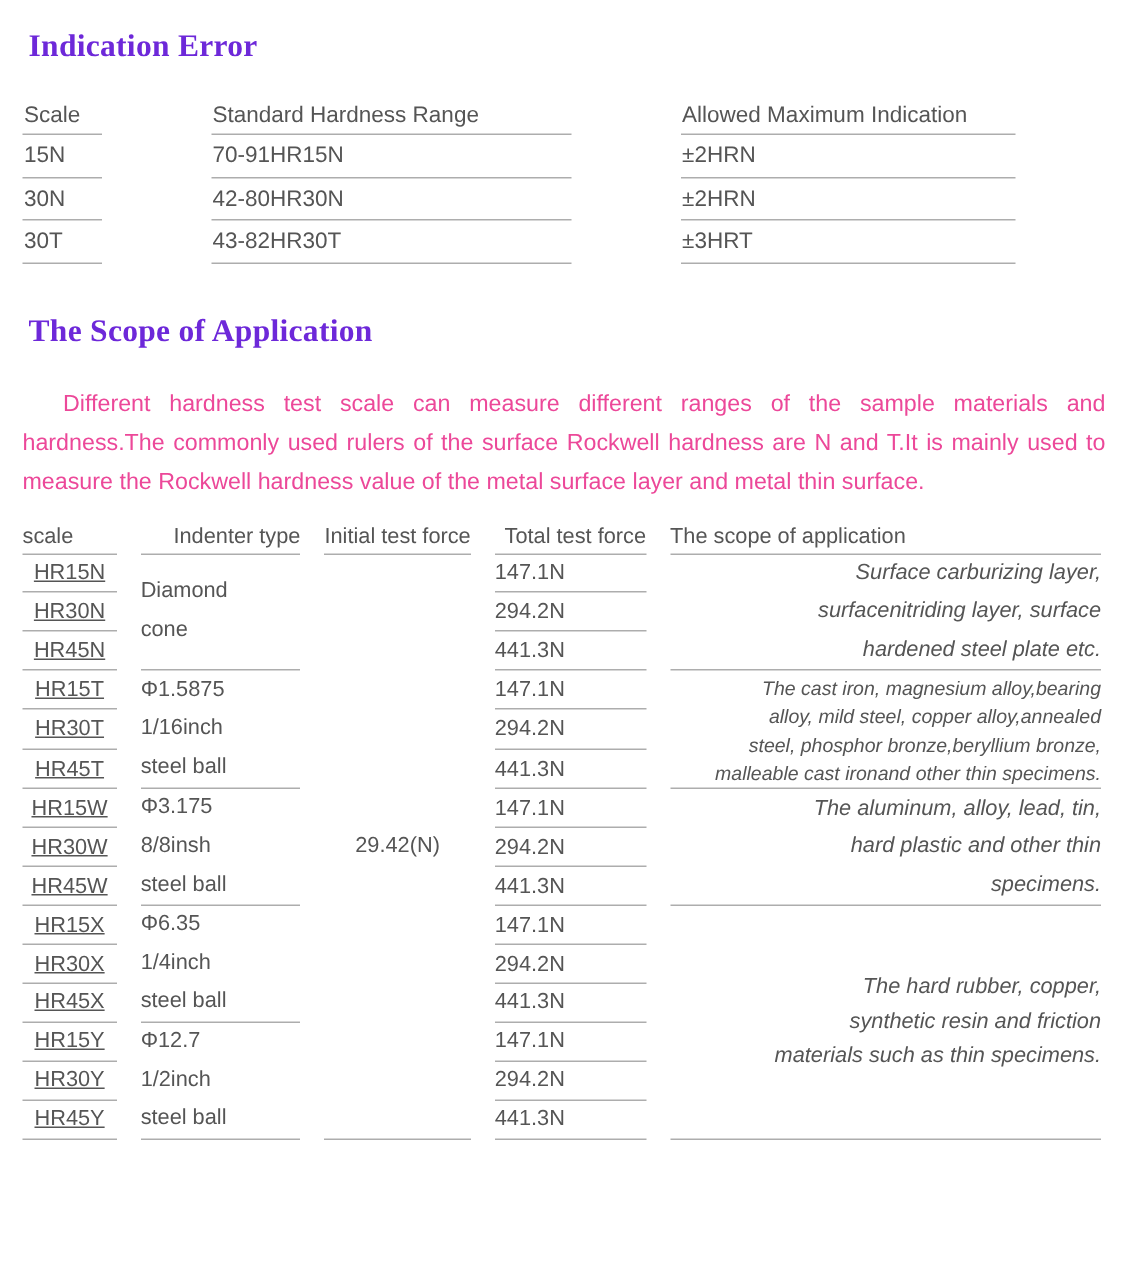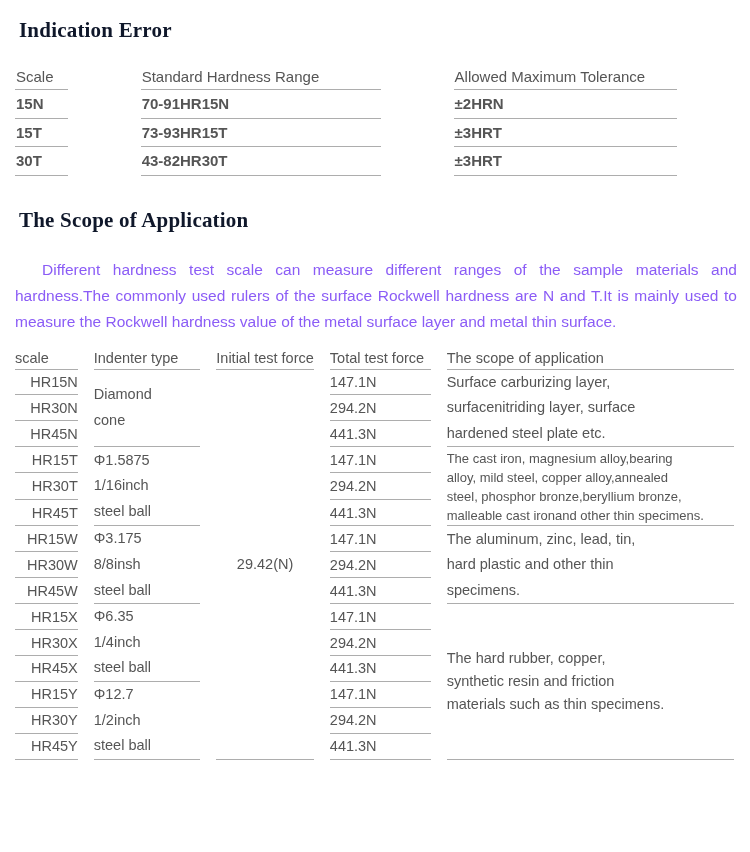--- a/index.html
+++ b/index.html
@@ -19,7 +19,7 @@
     font-family: "Liberation Serif", serif;
     font-weight: 700;
     font-size: 21px;
-    color: #0f172a;
+    color: #6d28d9;
     margin: 0;
     letter-spacing: 0.2px;
   }

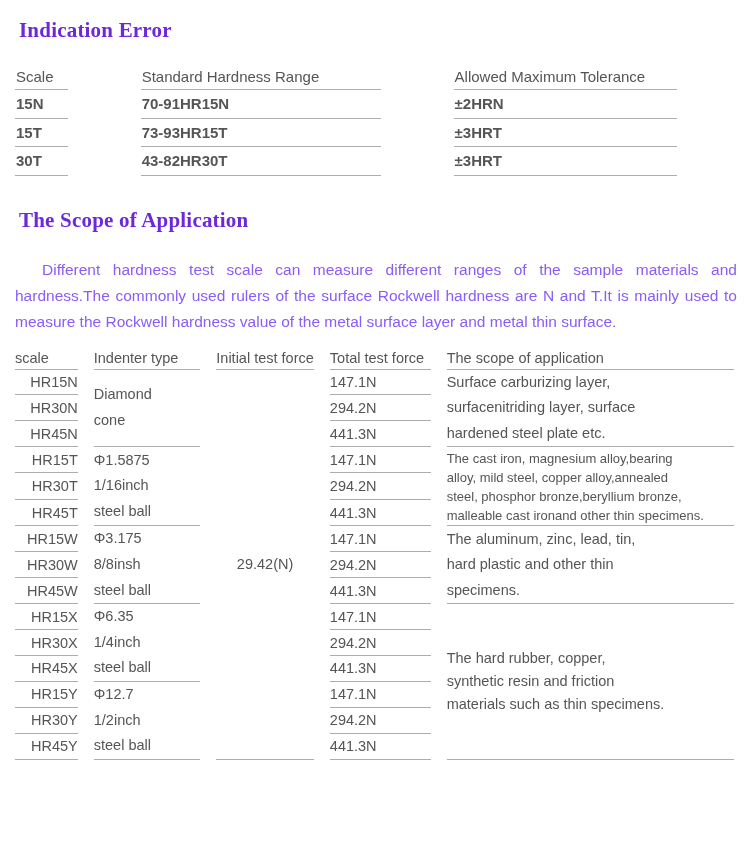--- a/index.html
+++ b/index.html
@@ -133,7 +133,7 @@
       <tr>
     <th>Scale</th>
     <th>Standard Hardness Range</th>
-    <th>Allowed Maximum Tolerance</th>
+    <th>Allowed Maximum Indication</th>
   </tr>
   <tr>
     <td>15N</td>

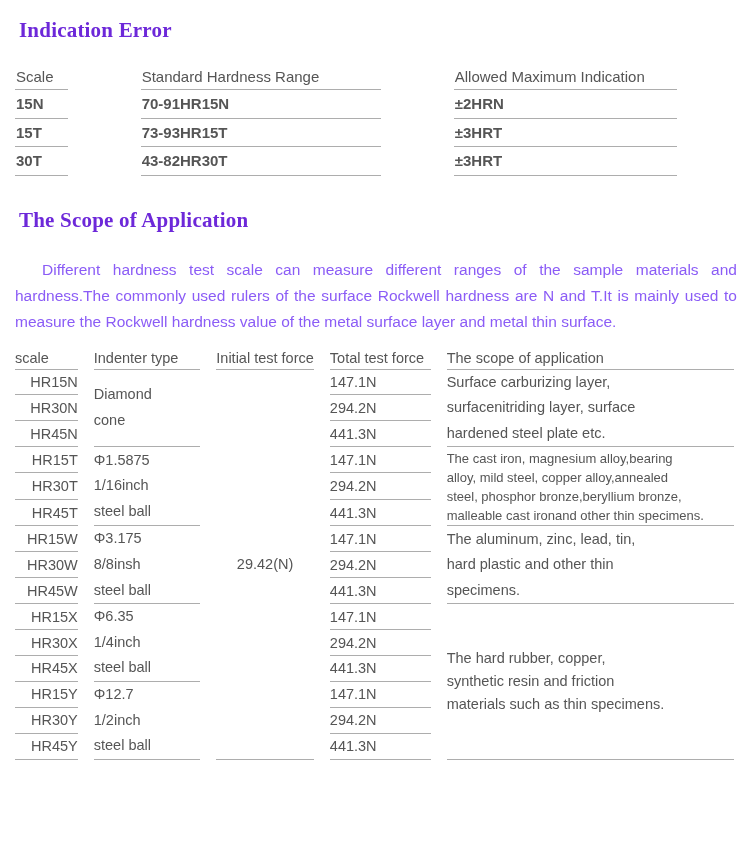--- a/index.html
+++ b/index.html
@@ -44,7 +44,7 @@
     vertical-align: middle;
   }
   table.t1 th { height: 26px; }
-  table.t1 td { height: 27.5px; font-weight: bold; }
+  table.t1 td { height: 27.5px; }
 
   
   .para {

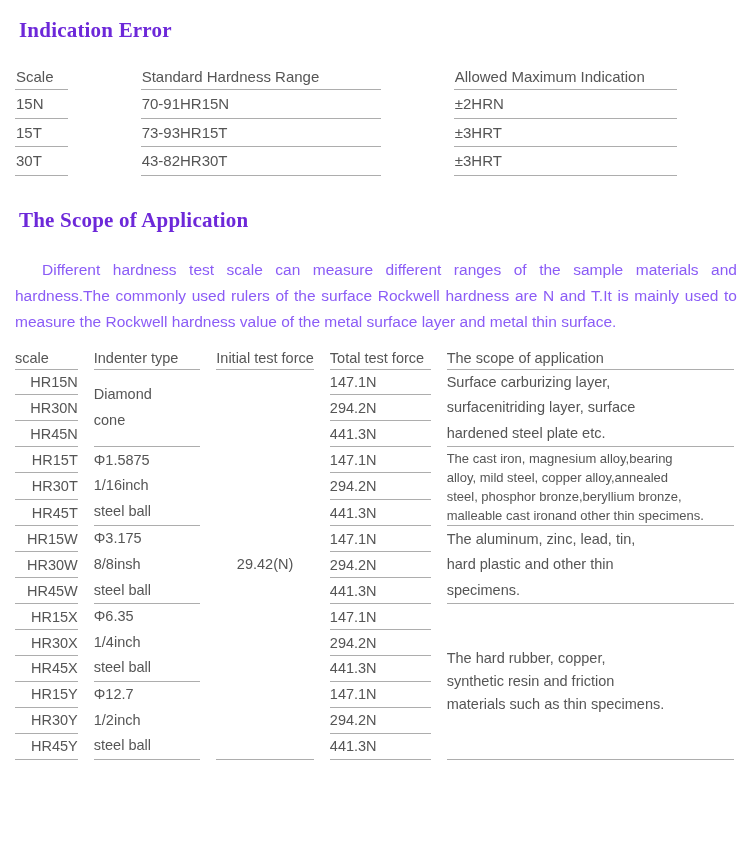--- a/index.html
+++ b/index.html
@@ -138,6 +138,11 @@
   <tr>
     <td>15N</td>
     <td>70-91HR15N</td>
+    <td>±2HRN</td>
+  </tr>
+  <tr>
+    <td>30N</td>
+    <td>42-80HR30N</td>
     <td>±2HRN</td>
   </tr>
   <tr>

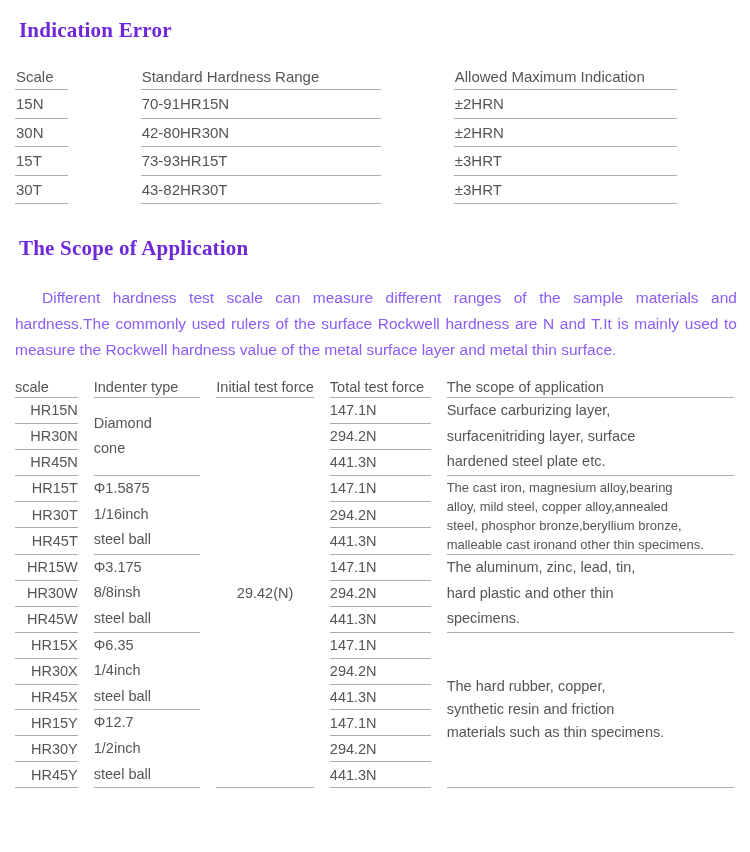--- a/index.html
+++ b/index.html
@@ -144,11 +144,6 @@
     <td>30N</td>
     <td>42-80HR30N</td>
     <td>±2HRN</td>
-  </tr>
-  <tr>
-    <td>15T</td>
-    <td>73-93HR15T</td>
-    <td>±3HRT</td>
   </tr>
   <tr>
     <td>30T</td>

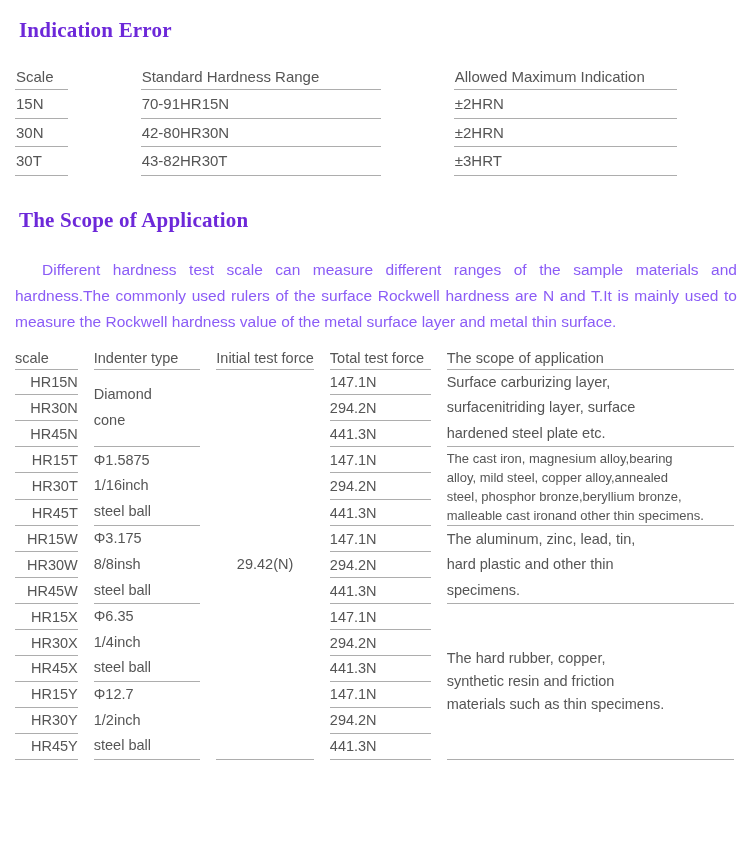--- a/index.html
+++ b/index.html
@@ -54,7 +54,7 @@
     line-height: 26px;
     text-align: justify;
     text-indent: 27px;
-    color: #8b5cf6;
+    color: #ec4899;
   }
 
   

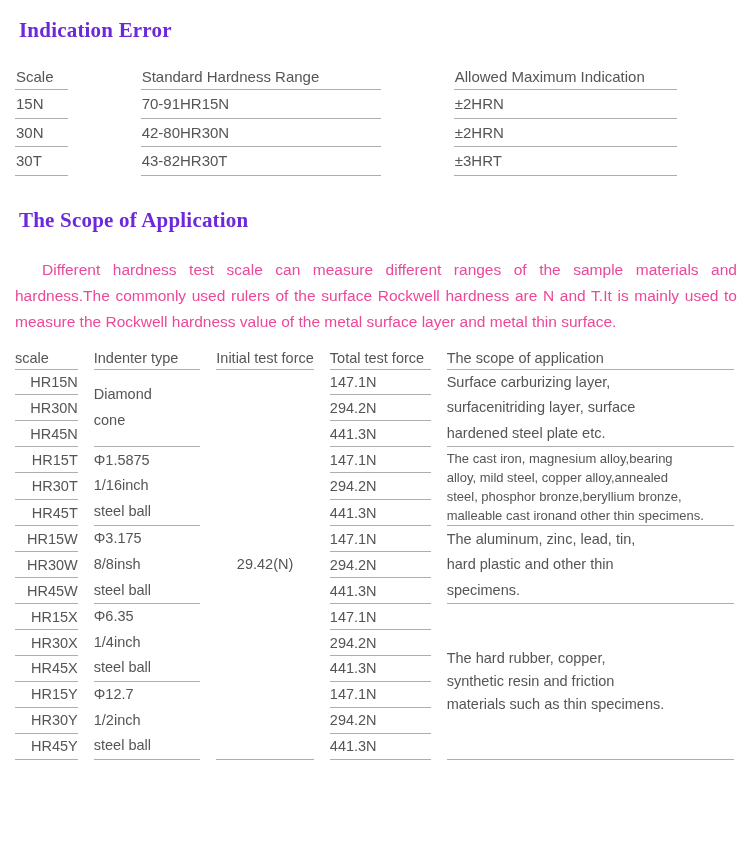--- a/index.html
+++ b/index.html
@@ -77,7 +77,7 @@
     white-space: nowrap;
     text-align: left;
   }
-  table.t2 th.h-center { text-align: left; }
+  table.t2 th.h-center { text-align: right; }
   .bb { border-bottom: 1px solid #adadad; }
   .c-scale {
     text-align: right;

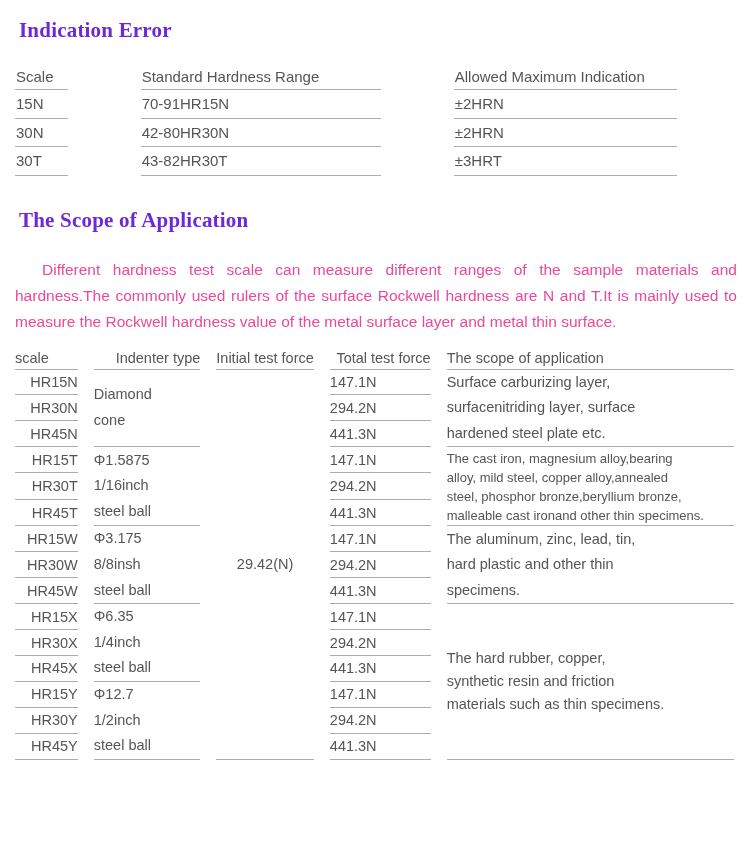--- a/index.html
+++ b/index.html
@@ -80,10 +80,11 @@
   table.t2 th.h-center { text-align: right; }
   .bb { border-bottom: 1px solid #adadad; }
   .c-scale {
-    text-align: right;
+    text-align: center;
     padding-left: 1px;
     height: 24.6px;
     white-space: nowrap;
+    text-decoration: underline;
   }
   .c-force {
     text-align: left;

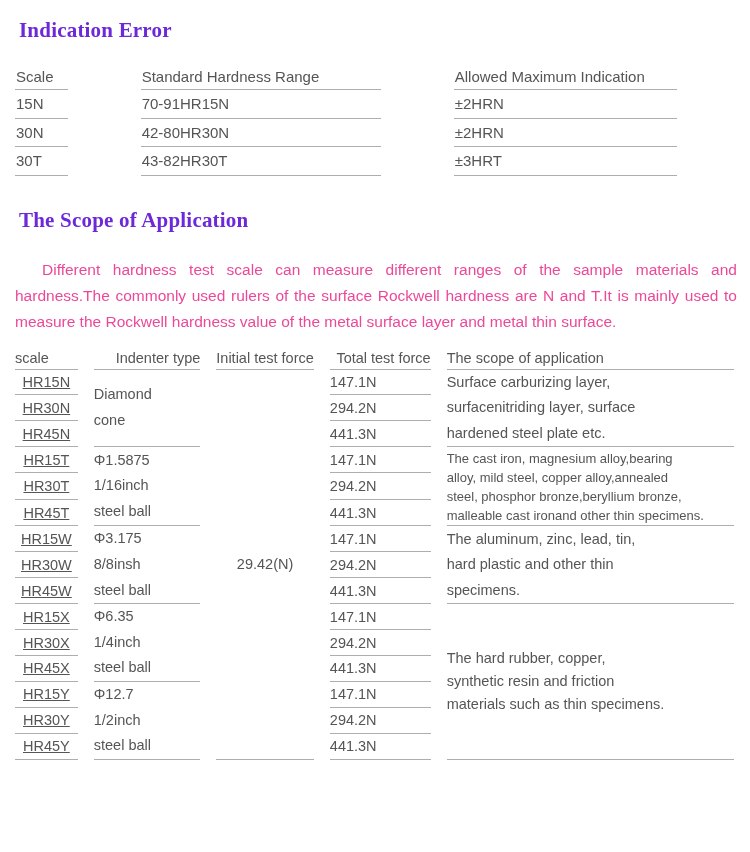--- a/index.html
+++ b/index.html
@@ -103,11 +103,12 @@
     white-space: nowrap;
   }
   .c-scope {
-    text-align: left;
+    text-align: right;
     white-space: pre-line;
     vertical-align: top;
     line-height: 25.5px;
     padding-left: 1px;
+    font-style: italic;
   }
   .c-scope.dense {
     font-size: 13px;

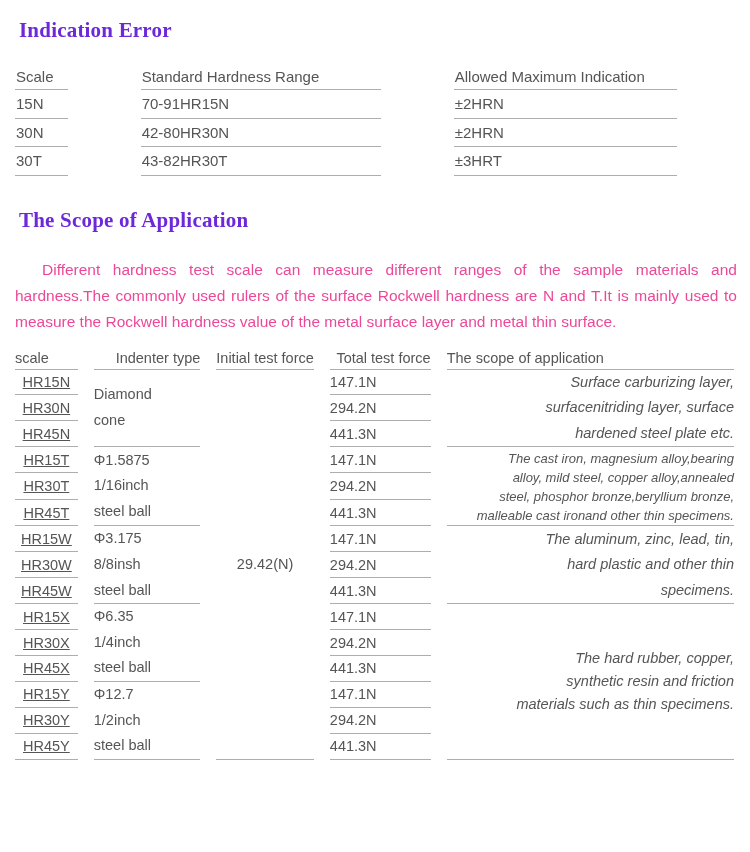--- a/index.html
+++ b/index.html
@@ -221,7 +221,7 @@
 8/8insh
 steel ball</td>
     <td class="c-force bb">147.1N</td>
-    <td class="c-scope bb" rowspan="3">The aluminum, zinc, lead, tin,
+    <td class="c-scope bb" rowspan="3">The aluminum, alloy, lead, tin,
 hard plastic and other thin
 specimens.</td>
   </tr>

